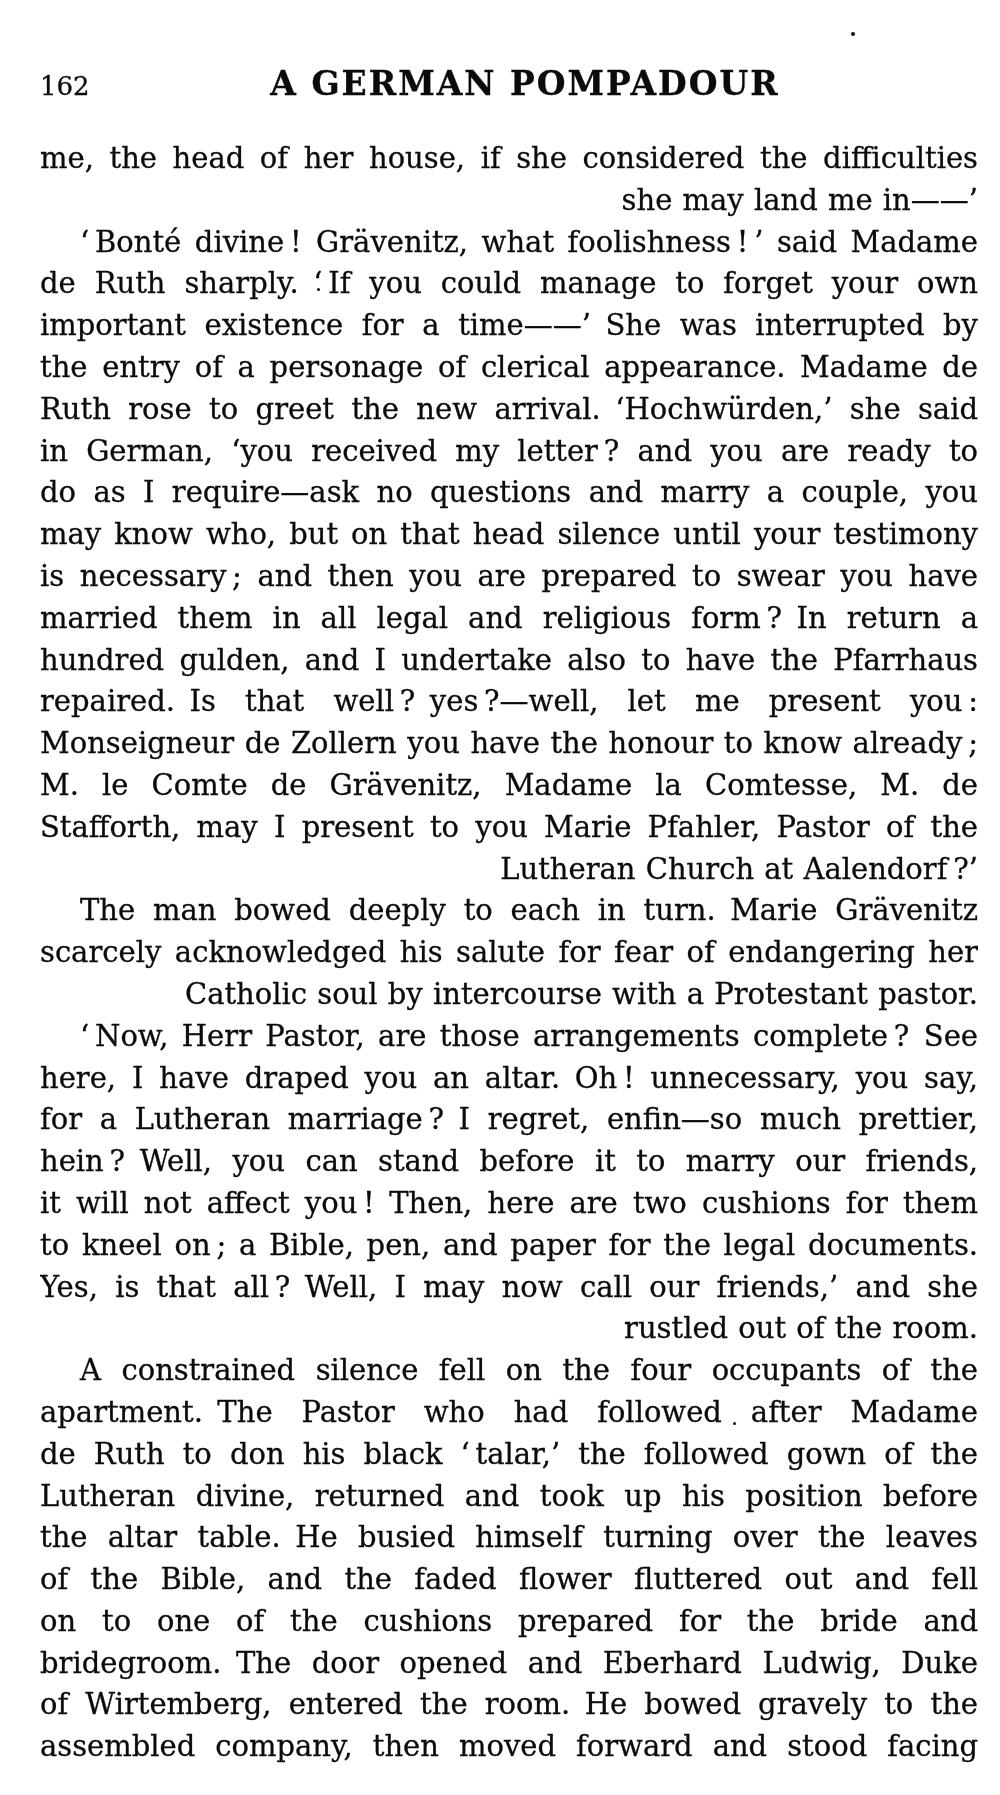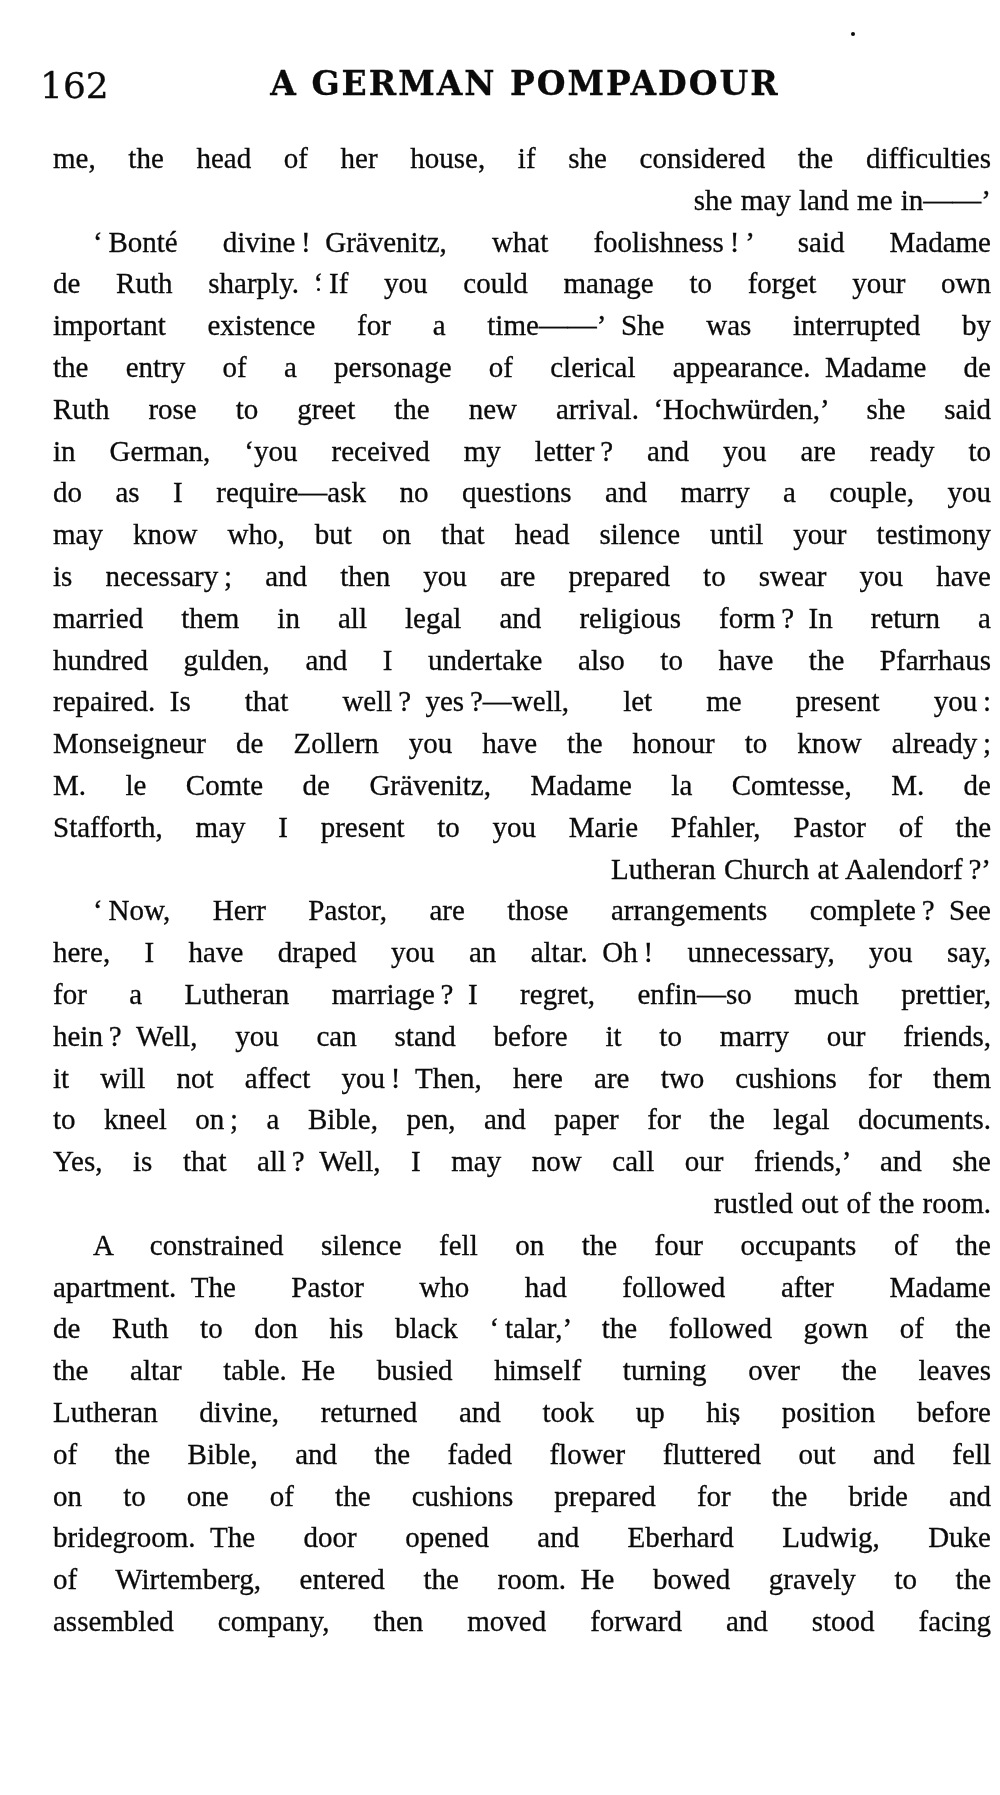--- a/index.html
+++ b/index.html
@@ -18,7 +18,7 @@
   }
   .page-number {
     position:absolute; left:0; top:4px;
-    font-size:36px; line-height:36px;
+    font-size:26px; line-height:36px;
   }
   .running-title {
     text-align:center; margin-left:32px;

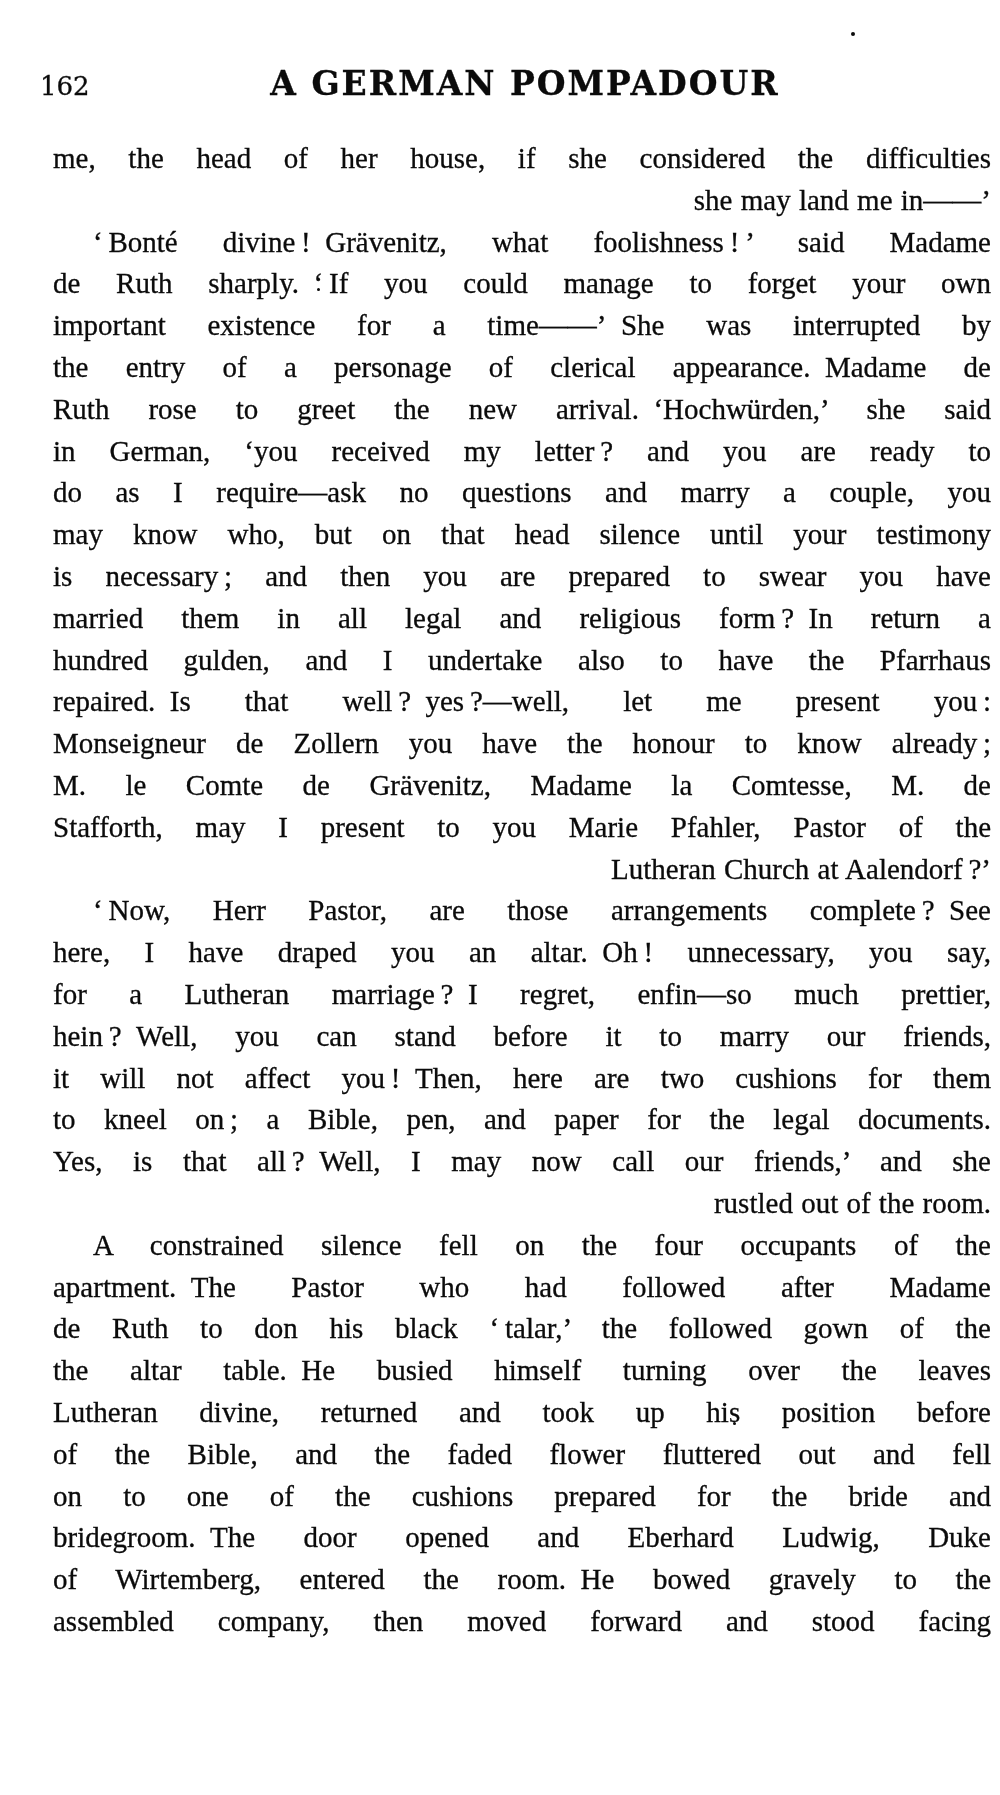--- a/index.html
+++ b/index.html
@@ -27,7 +27,7 @@
     font-weight:bold;
   }
   .text-block {
-    position:absolute; left:53px; top:138px; width:938px;font-family:Liberation Serif, serif;
+    position:absolute; left:40px; top:138px; width:938px;
   }
   .para { margin:0; }
   .line {

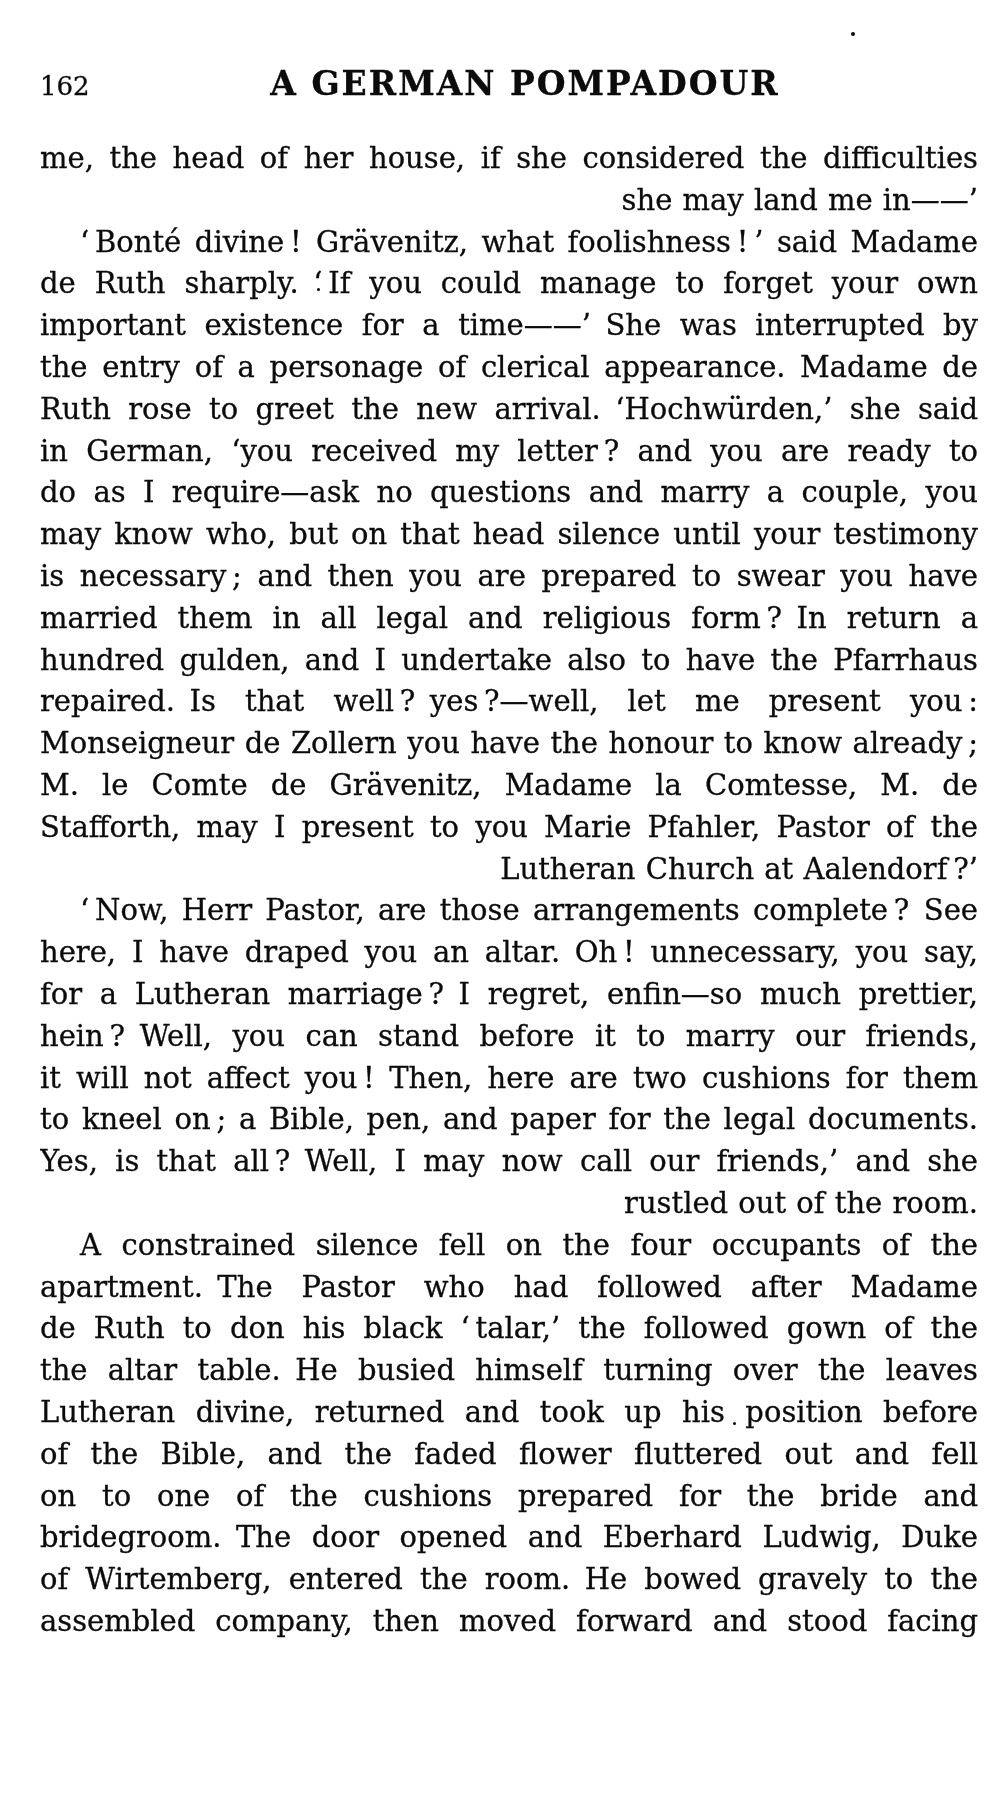--- a/index.html
+++ b/index.html
@@ -79,6 +79,11 @@
         <div class="line">Lutheran Church at Aalendorf ?’</div>
       </div>
       <div class="para">
+        <div class="line j indent">The man bowed deeply to each in turn. Marie Grävenitz</div>
+        <div class="line j">scarcely acknowledged his salute for fear of endangering her</div>
+        <div class="line">Catholic soul by intercourse with a Protestant pastor.</div>
+      </div>
+      <div class="para">
         <div class="line j indent">‘ Now, Herr Pastor, are those arrangements complete ? See</div>
         <div class="line j">here, I have draped you an altar. Oh ! unnecessary, you say,</div>
         <div class="line j">for a Lutheran marriage ? I regret, enfin—so much prettier,</div>

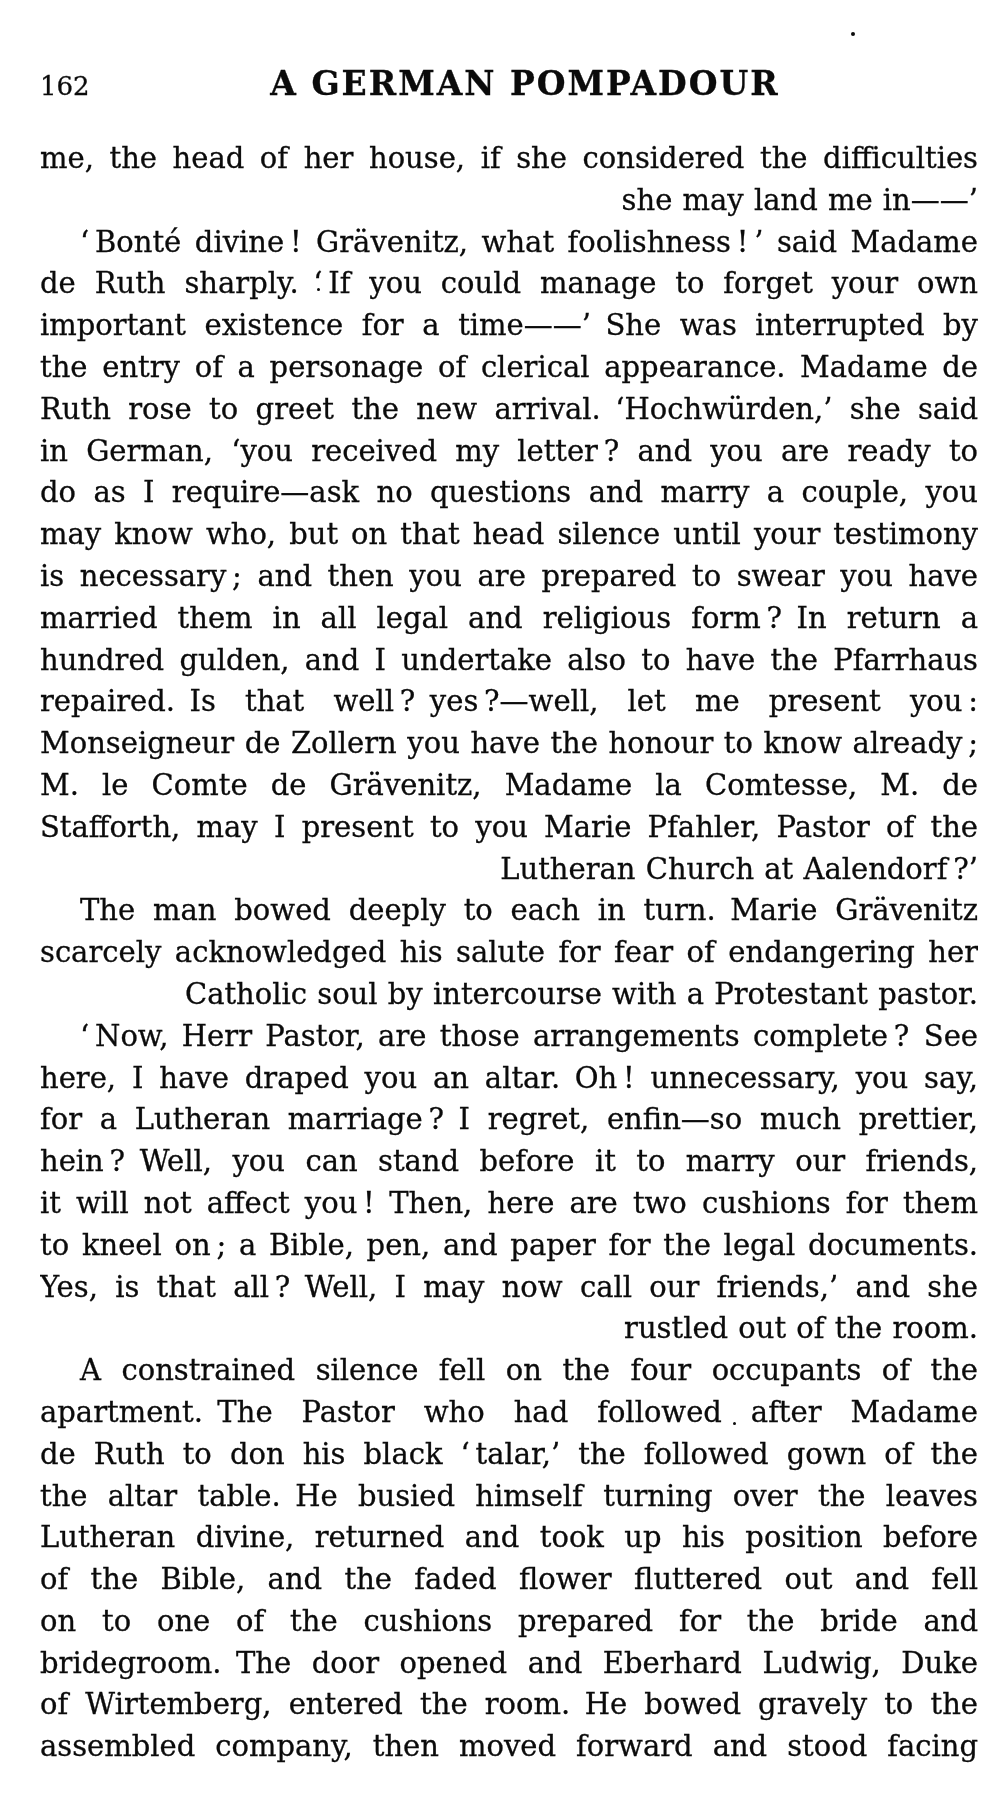--- a/index.html
+++ b/index.html
@@ -97,8 +97,8 @@
         <div class="line j indent">A constrained silence fell on the four occupants of the</div>
         <div class="line j">apartment. The Pastor who had followed after Madame</div>
         <div class="line j">de Ruth to don his black ‘ talar,’ the followed gown of the</div>
+        <div class="line j">Lutheran divine, returned and took up his position before</div>
         <div class="line j">the altar table. He busied himself turning over the leaves</div>
-        <div class="line j">Lutheran divine, returned and took up his position before</div>
         <div class="line j">of the Bible, and the faded flower fluttered out and fell</div>
         <div class="line j">on to one of the cushions prepared for the bride and</div>
         <div class="line j">bridegroom. The door opened and Eberhard Ludwig, Duke</div>

